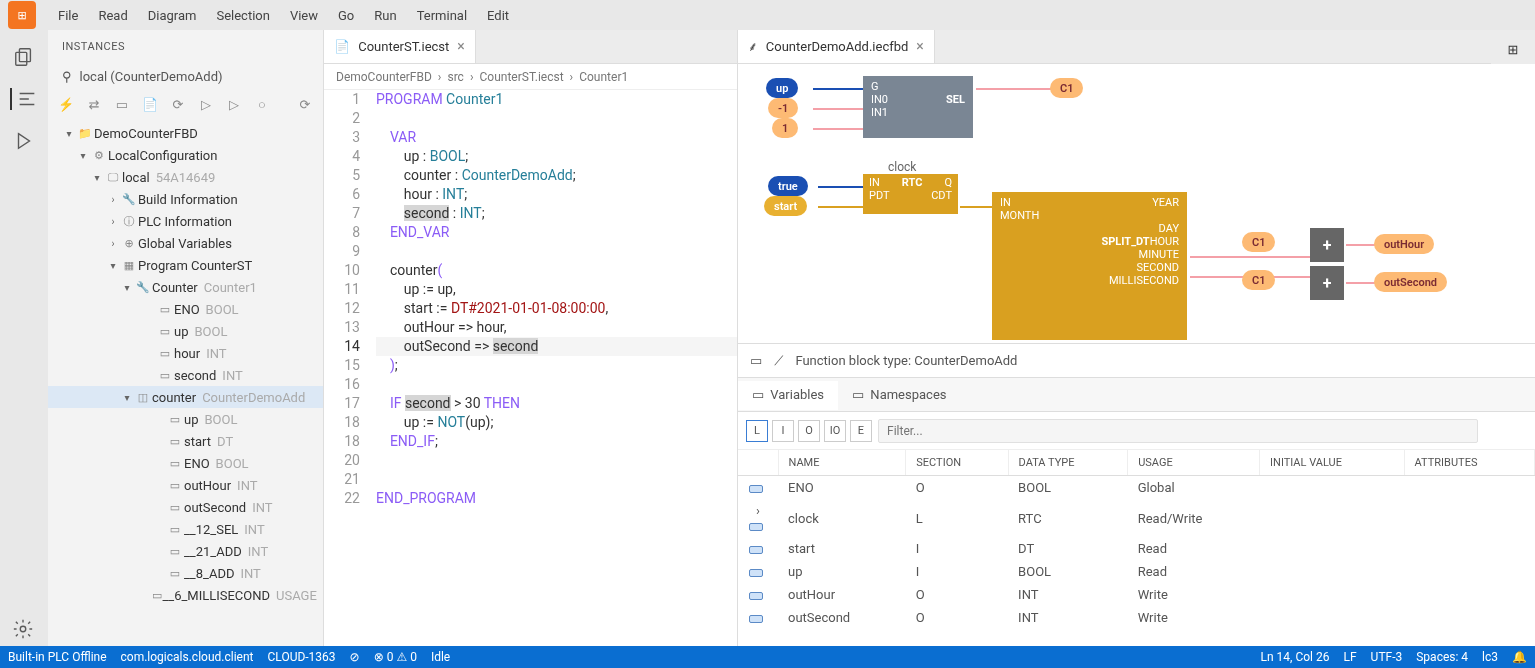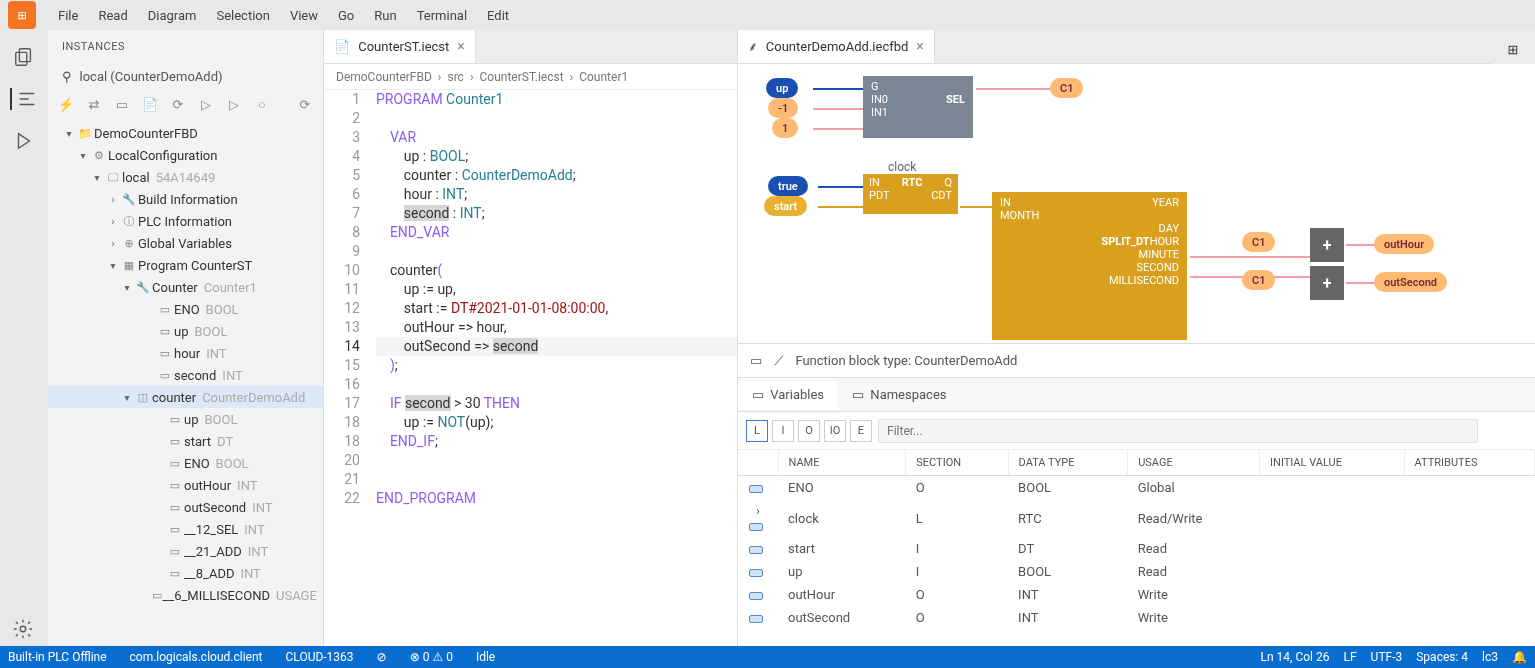--- a/index.html
+++ b/index.html
@@ -522,7 +522,7 @@
   </span>
 
 <div class="status">
-  <div id="status-left" style="display:flex;gap:23px">
+  <div id="status-left" style="display:flex;gap:14px">
       <div class="status-item">Built-in PLC Offline</div>
       <div class="status-item">com.logicals.cloud.client</div>
       <div class="status-item">CLOUD-1363</div>

